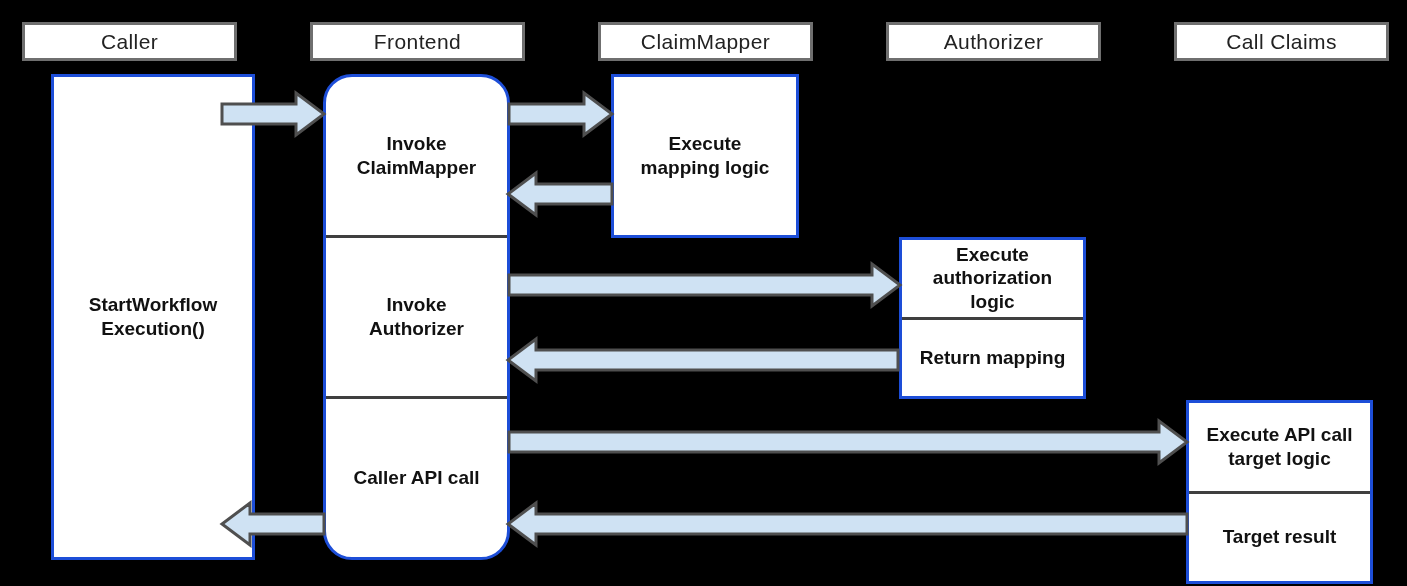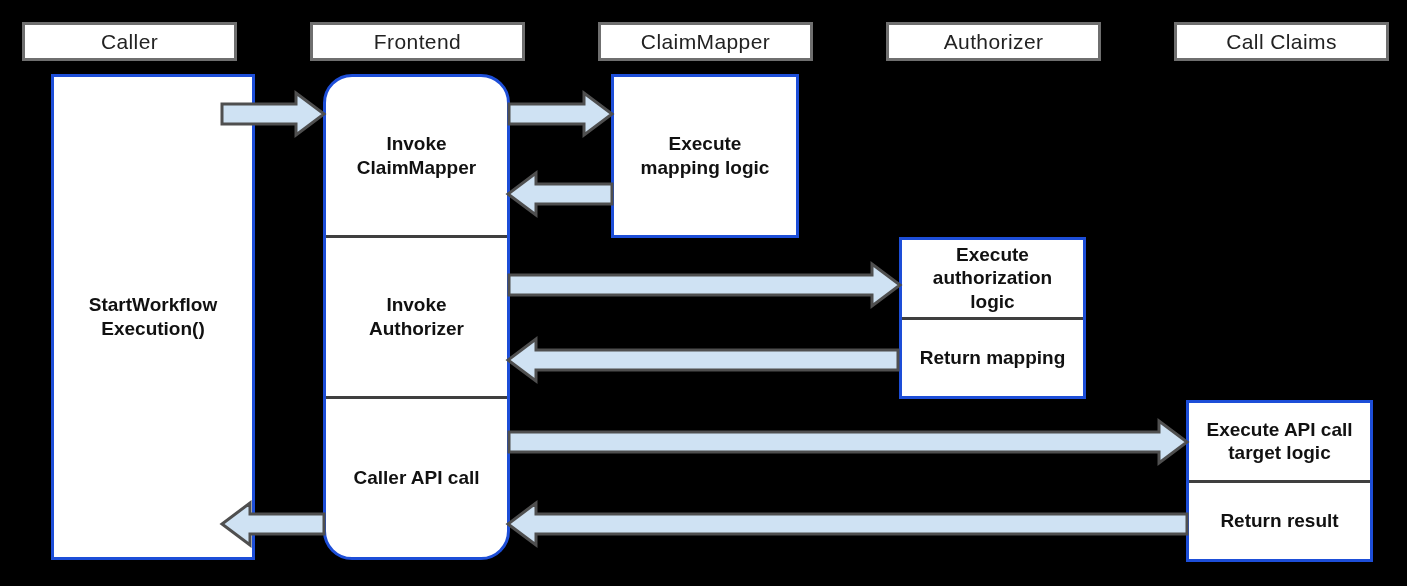--- a/index.html
+++ b/index.html
@@ -27,7 +27,7 @@
   #col-frontend{left:323px;top:74px;width:187px;height:486px;border-radius:29px;}
   #col-claimmapper{left:611px;top:74px;width:188px;height:164px;}
   #col-authorizer{left:899px;top:237px;width:187px;height:162px;}
-  #col-calltarget{left:1186px;top:400px;width:187px;height:162px;}
+  #col-calltarget{left:1186px;top:400px;width:187px;height:184px;}
 
   .row{
     flex:1;display:flex;align-items:center;justify-content:center;

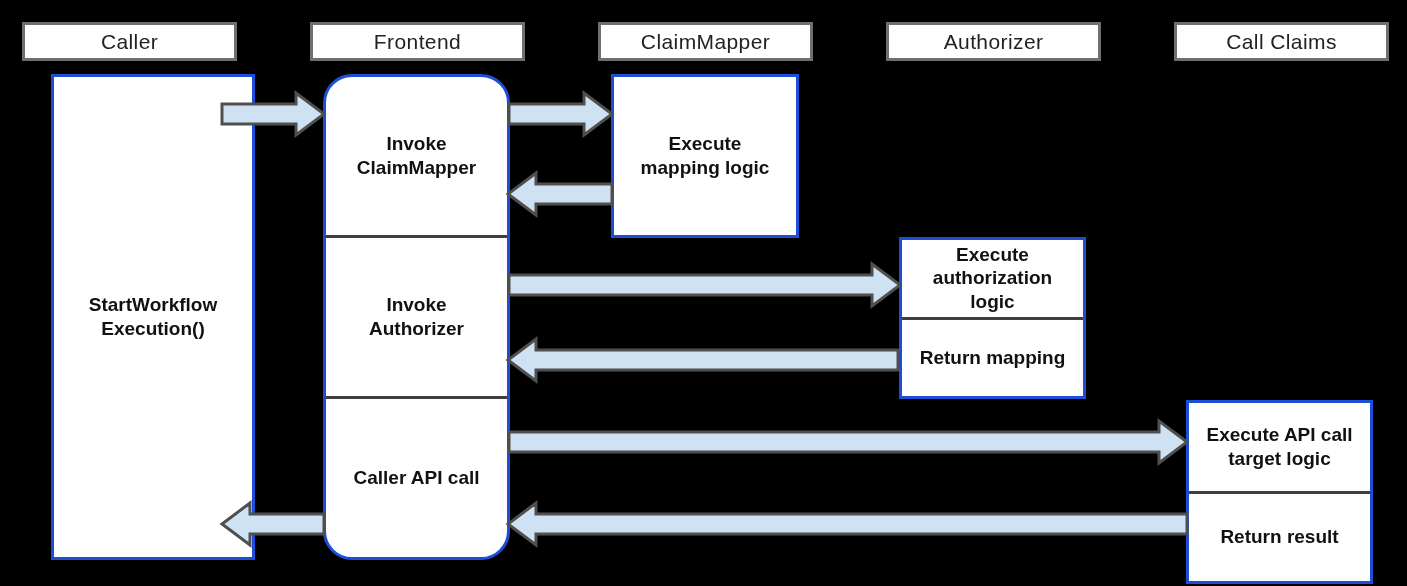--- a/index.html
+++ b/index.html
@@ -88,7 +88,7 @@
   <div class="col" id="col-calltarget">
     <div class="row">Execute API call
 target logic</div>
-    <div class="row">Return result</div>
+    <div class="row">Target result</div>
   </div>
 
   <svg class="arrows" viewBox="0 0 1407 586" xmlns="http://www.w3.org/2000/svg">

